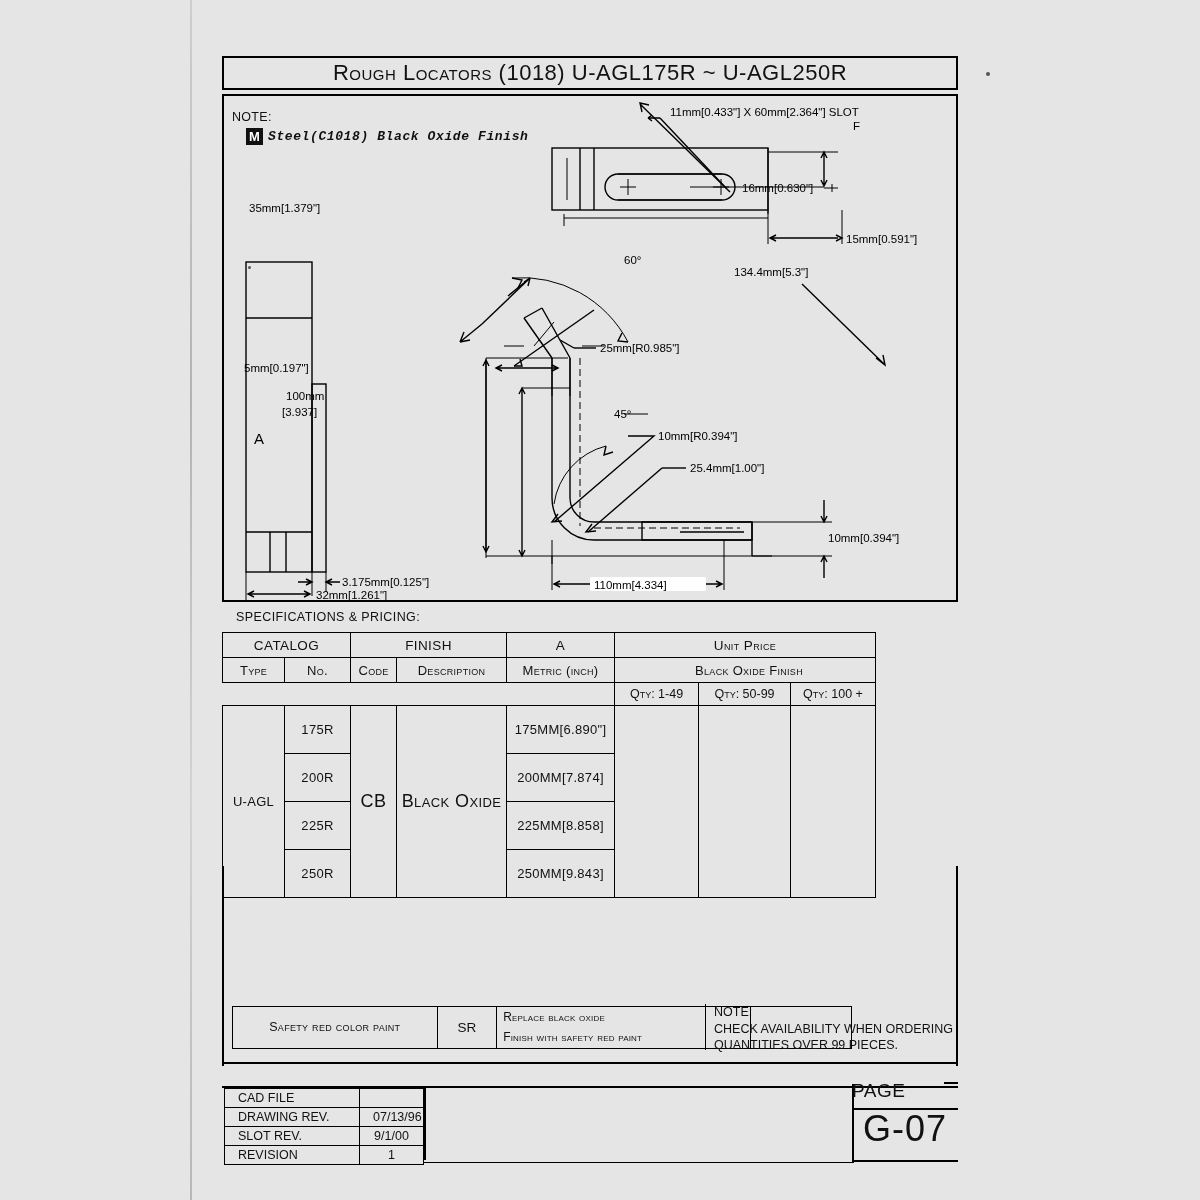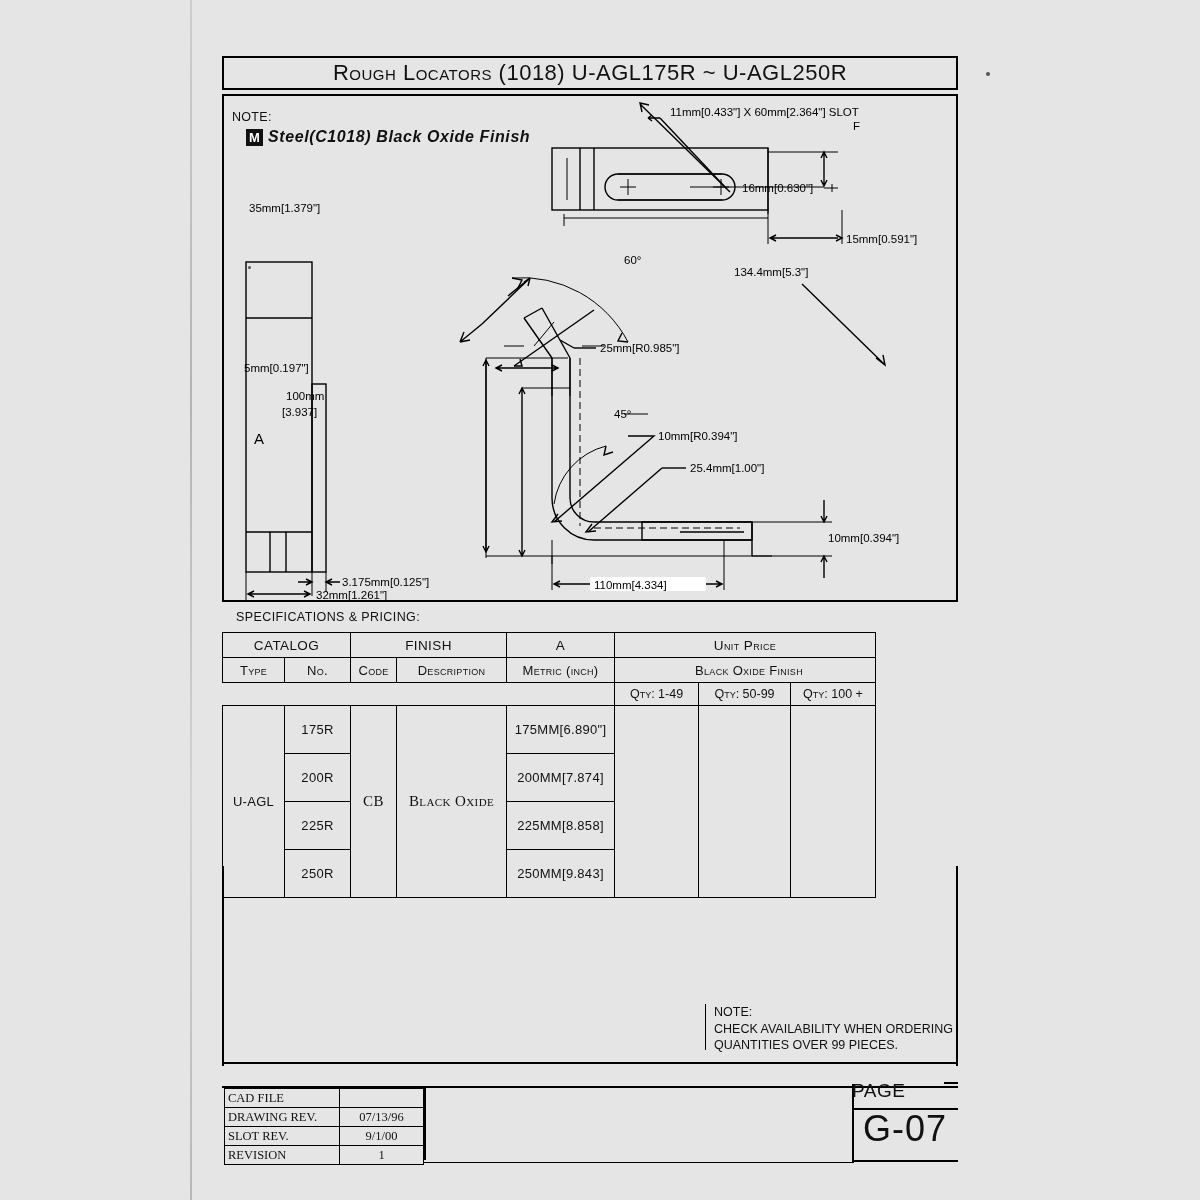--- a/index.html
+++ b/index.html
@@ -43,7 +43,7 @@
     font-size:13px;font-weight:bold;display:flex;align-items:center;justify-content:center;
     margin-right:5px;
   }
-  .note-text{font-size:16px;font-style:italic;font-weight:bold;letter-spacing:.6px;}
+  .note-text{font-size:13px;font-style:italic;font-weight:bold;letter-spacing:.6px;font-family:Liberation Mono, monospace;}
 
   
   .dwg{position:absolute;left:0;top:0;width:736px;height:508px;}

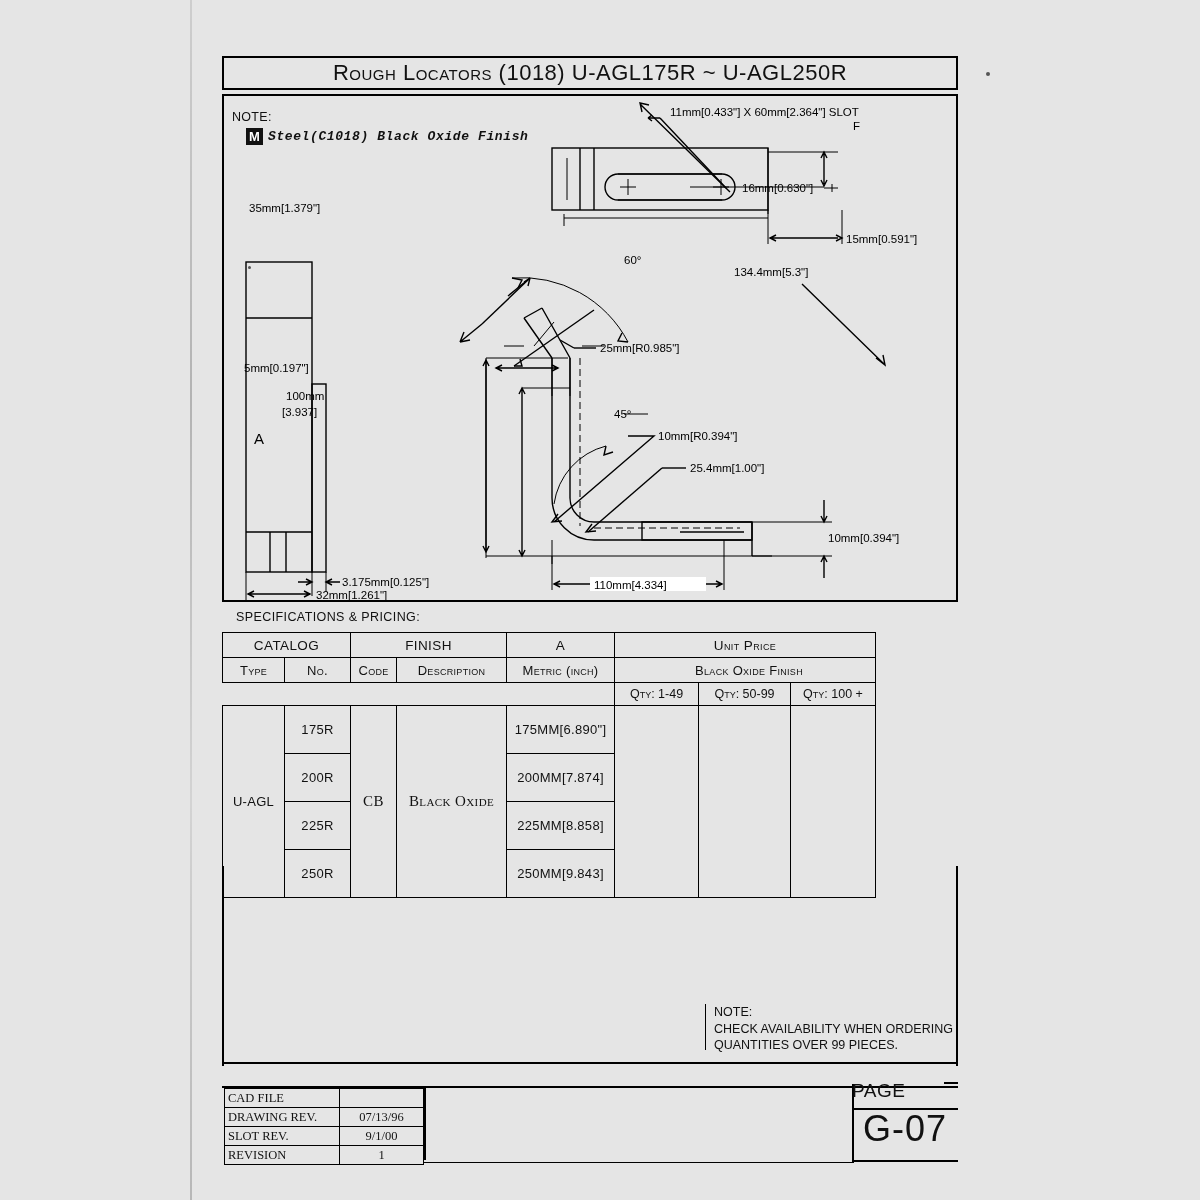--- a/index.html
+++ b/index.html
@@ -69,7 +69,7 @@
   table.spec .hdr2{height:24px;font-variant:small-caps;font-size:13px;letter-spacing:.3px;}
   table.spec .qty{height:22px;font-variant:small-caps;font-size:12.5px;}
   table.spec .bodycell{height:47px;font-size:13px;letter-spacing:.3px;}
-  table.spec .bo{font-variant:small-caps;font-size:15px;letter-spacing:.4px;font-family:Liberation Serif, serif;}
+  table.spec .bo{font-variant:small-caps;font-size:18px;letter-spacing:.4px;}
   .lhdr{text-align:left;padding-left:8px !important;}
 
   .lower-box{

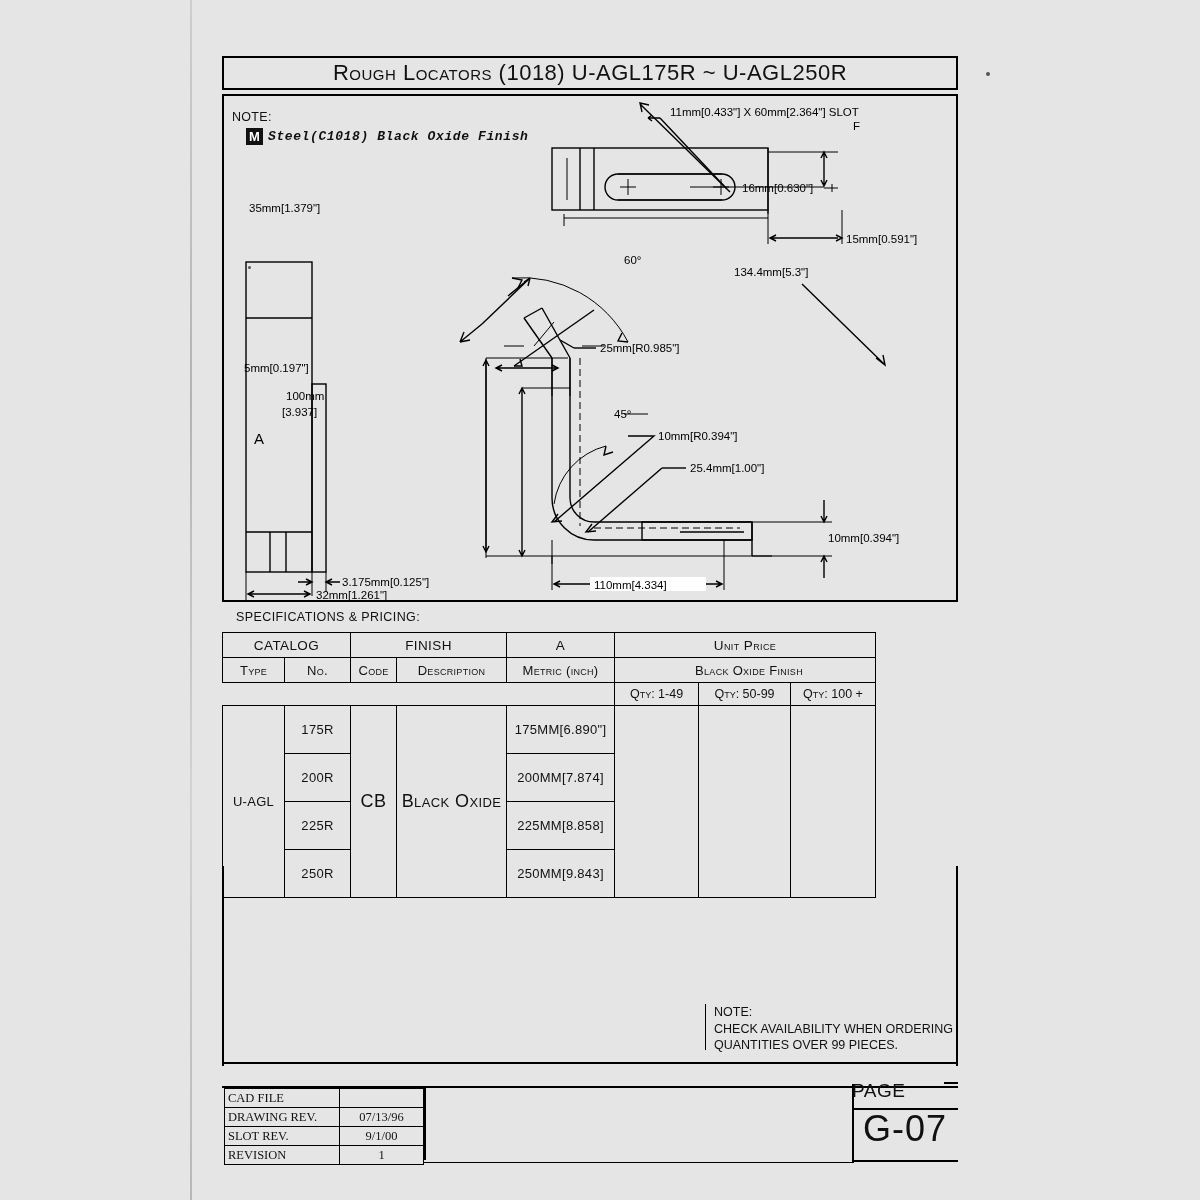--- a/index.html
+++ b/index.html
@@ -365,6 +365,25 @@
 
   <div class="lower-box"></div>
 
+  <table class="sr">
+    <colgroup>
+      <col style="width:158px">
+        <col style="width:46px">
+      <col style="width:196px">
+        <col style="width:78px">
+    </colgroup>
+    <tbody>
+        <tr>
+      <td class="sr-red">Safety red color paint</td>
+      <td class="sr-code">SR</td>
+      <td class="sr-desc">
+        <div>Replace black oxide</div>
+        <div>Finish with safety red paint</div>
+      </td>
+      <td></td>
+    </tr>
+  </tbody>
+    </table>
 
   <div class="sr-note">
     <div>NOTE:</div>

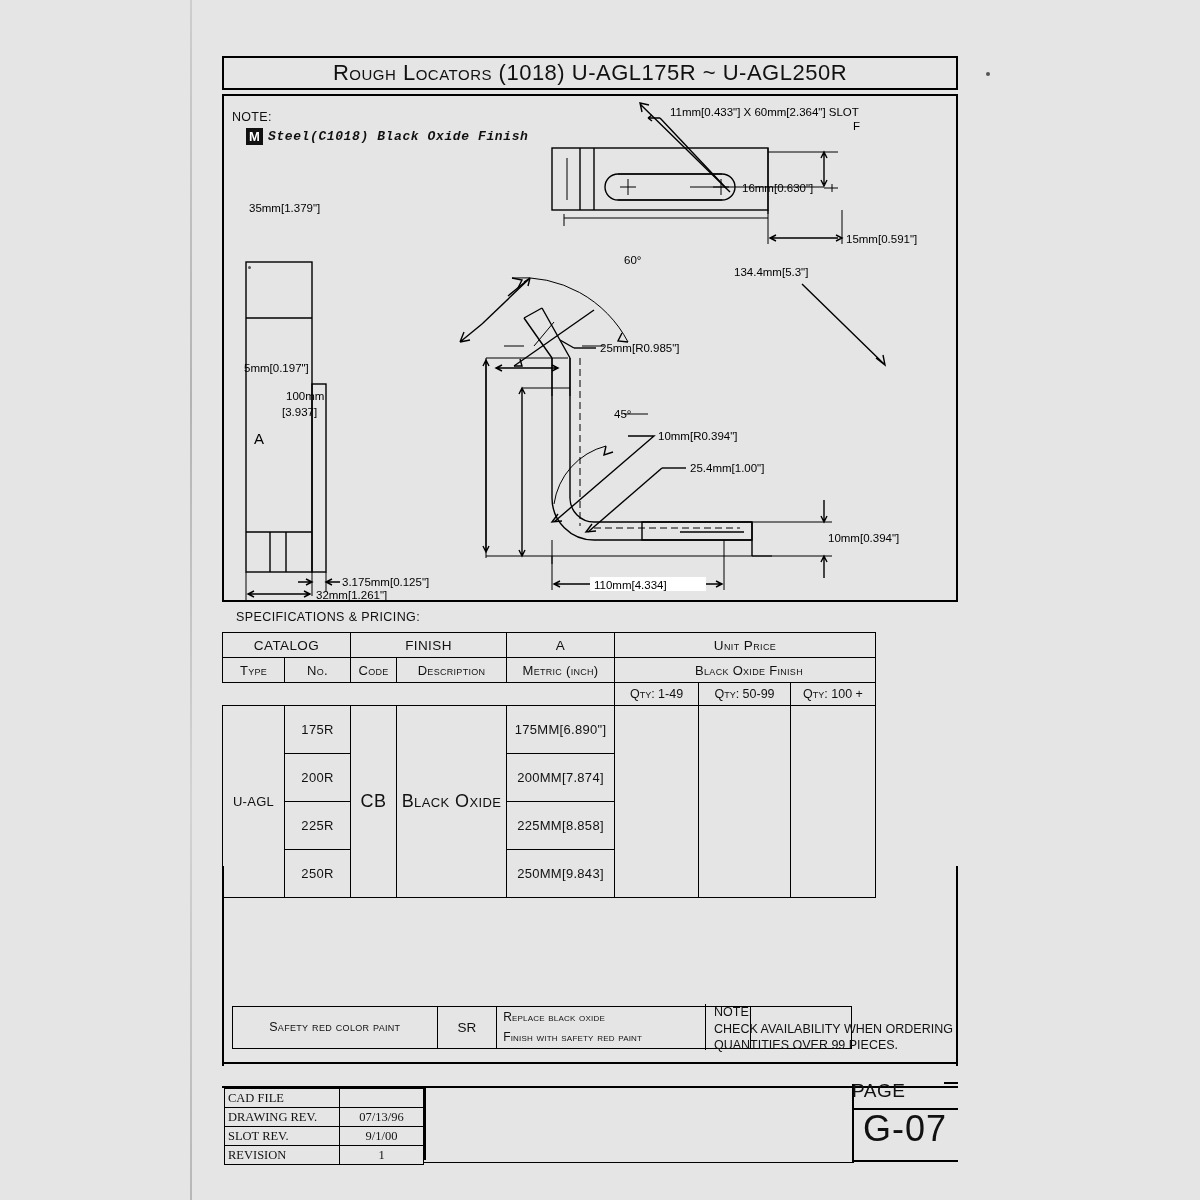--- a/index.html
+++ b/index.html
@@ -103,7 +103,7 @@
     position:absolute;left:224px;top:1088px;width:200px;
     border-collapse:collapse;table-layout:fixed;font-size:12.5px;
   }
-  table.tb td{border:1.2px solid #000;height:18px;padding:0 3px;white-space:nowrap;font-family:Liberation Serif, serif;}
+  table.tb td{border:1.2px solid #000;height:18px;padding:0 13px;white-space:nowrap;}
   .tb-k{width:108px;}
   .tb-v{text-align:center;}
 

